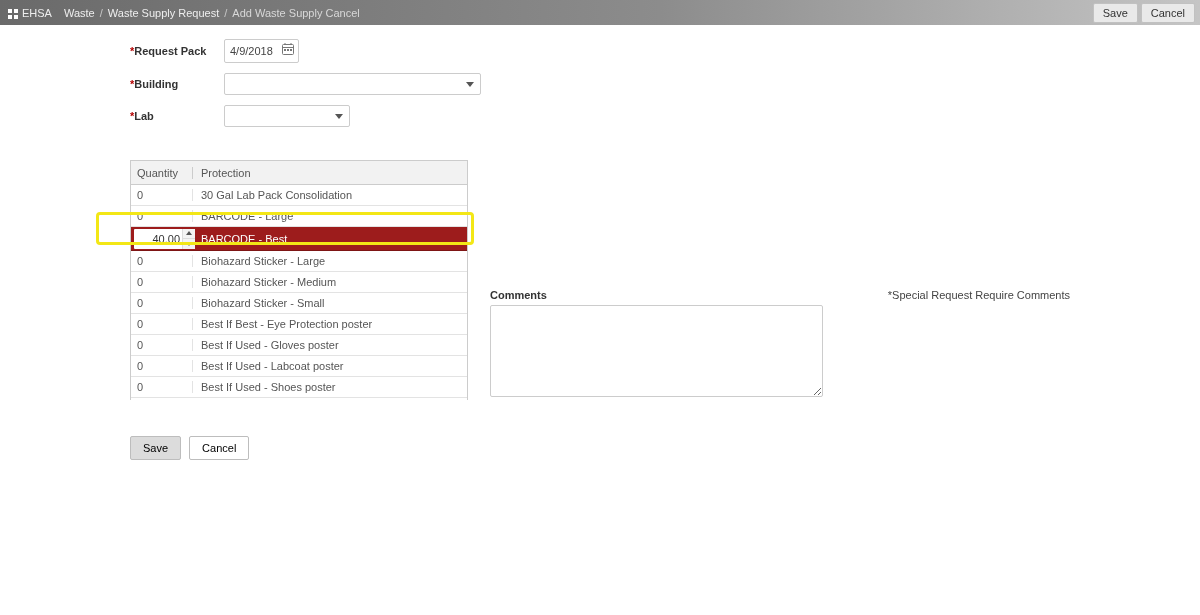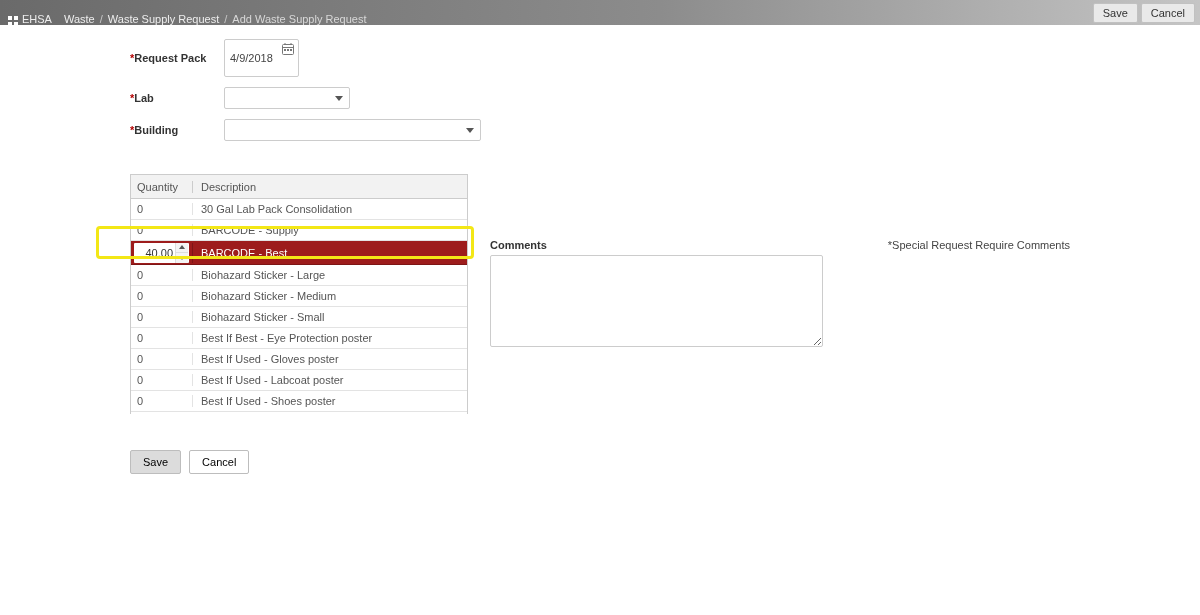--- a/index.html
+++ b/index.html
@@ -14,7 +14,7 @@
     height: 25px;
     background: linear-gradient(to right, #6a6a6a 0%, #8c8c8c 55%, #c5c5c5 100%);
     display: flex;
-    align-items: flex-end;
+    align-items: center;
     padding-left: 8px;
     color: #eee;
     font-size: 11px;

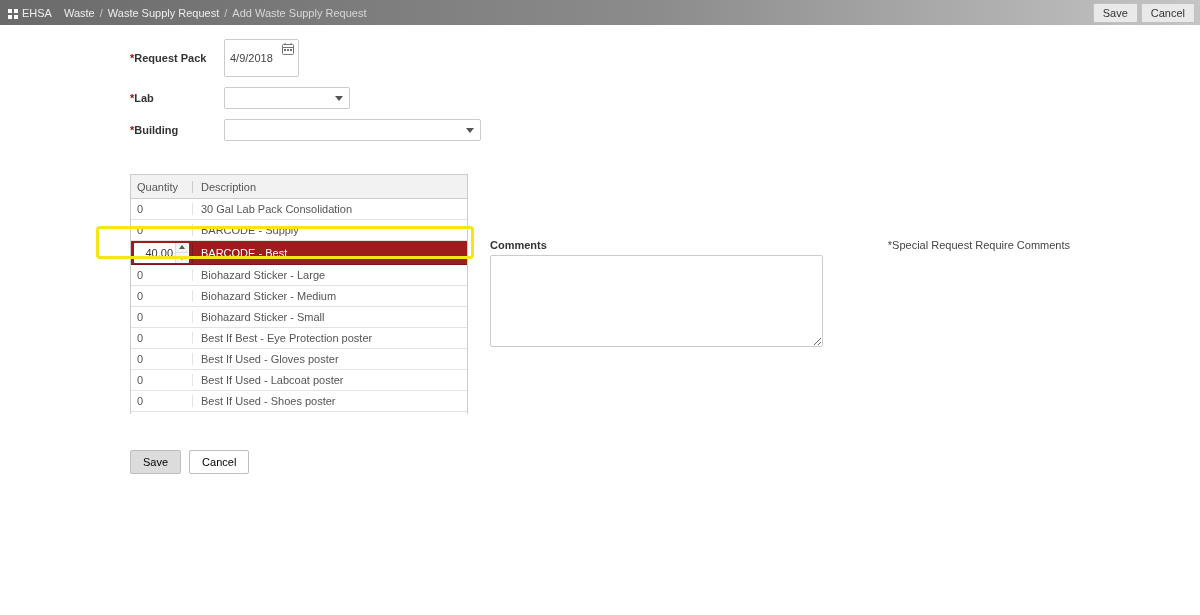--- a/index.html
+++ b/index.html
@@ -279,7 +279,7 @@
   <span class="breadcrumb-sep">/</span>
   <a class="breadcrumb-item">Waste Supply Request</a>
   <span class="breadcrumb-sep">/</span>
-  <span class="breadcrumb-current">Add Waste Supply Request</span>
+  <span class="breadcrumb-current">Add Waste Supply Cancel</span>
 
   <div class="top-buttons">
     <button class="top-btn">Save</button>

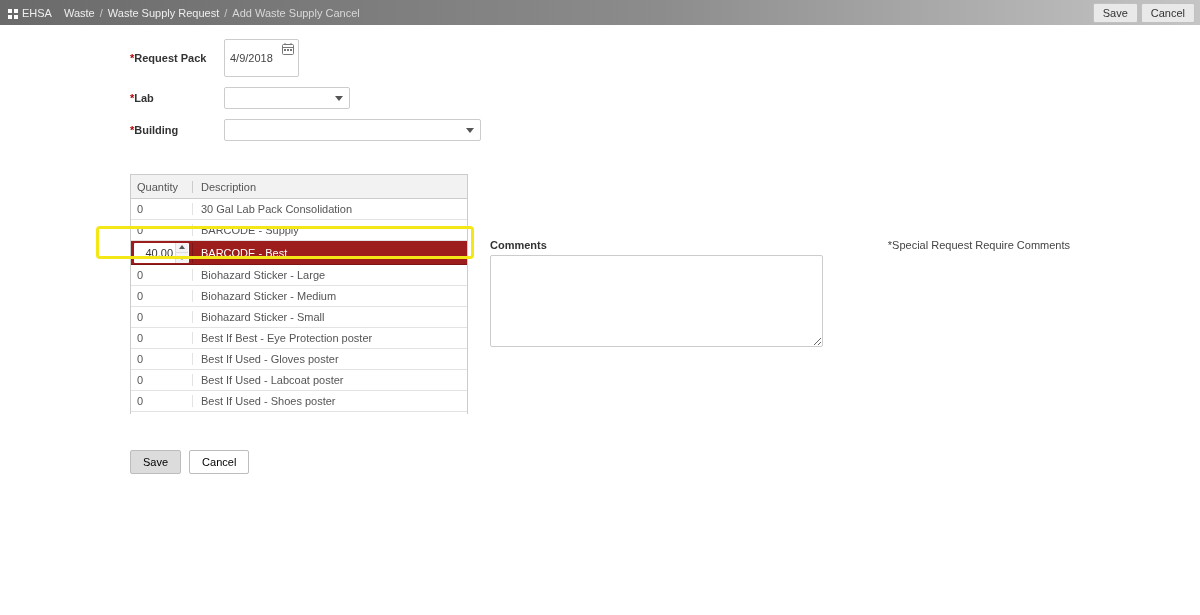--- a/index.html
+++ b/index.html
@@ -73,7 +73,7 @@
   .text-input {
     border: 1px solid #ccc;
     border-radius: 2px;
-    height: 38px;
+    height: 24px;
     padding: 0 24px 0 5px;
     font-size: 11px;
     color: #444;

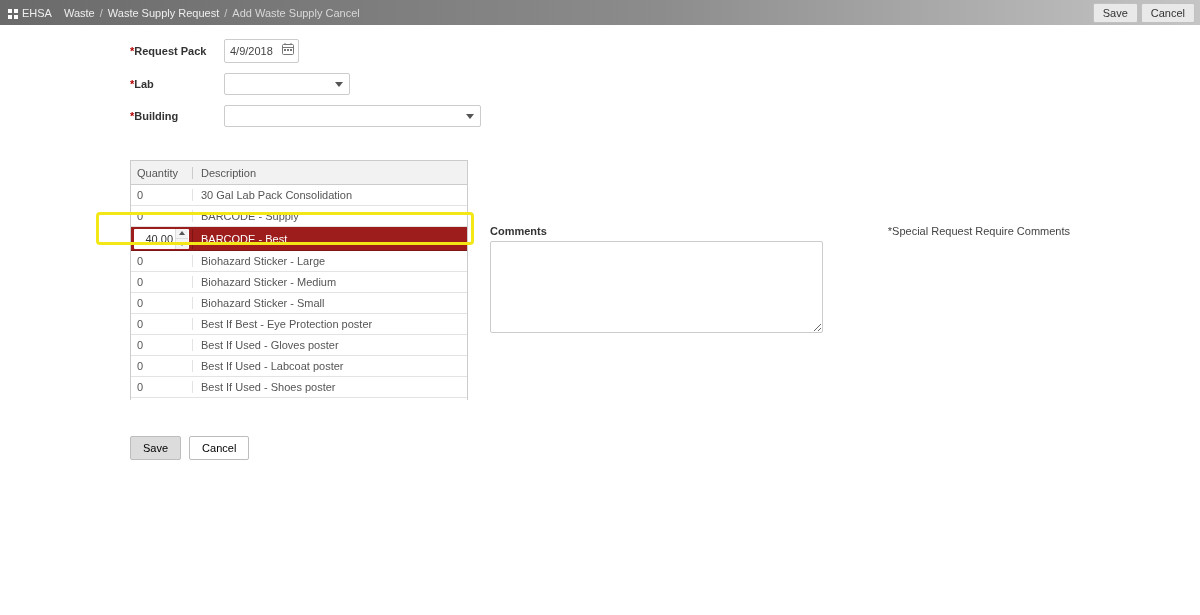--- a/index.html
+++ b/index.html
@@ -308,16 +308,16 @@
   </div>
 
   <div class="form-row">
-    <div class="form-label"><span class="req">*</span><span>Lab</span></div>
-    <div class="combo" style="width:126px">
+    <div class="form-label"><span class="req">*</span><span>Building</span></div>
+    <div class="combo" style="width:257px">
       <span></span>
       <span class="caret"></span>
     </div>
   </div>
 
   <div class="form-row">
-    <div class="form-label"><span class="req">*</span><span>Building</span></div>
-    <div class="combo" style="width:257px">
+    <div class="form-label"><span class="req">*</span><span>Lab</span></div>
+    <div class="combo" style="width:126px">
       <span></span>
       <span class="caret"></span>
     </div>

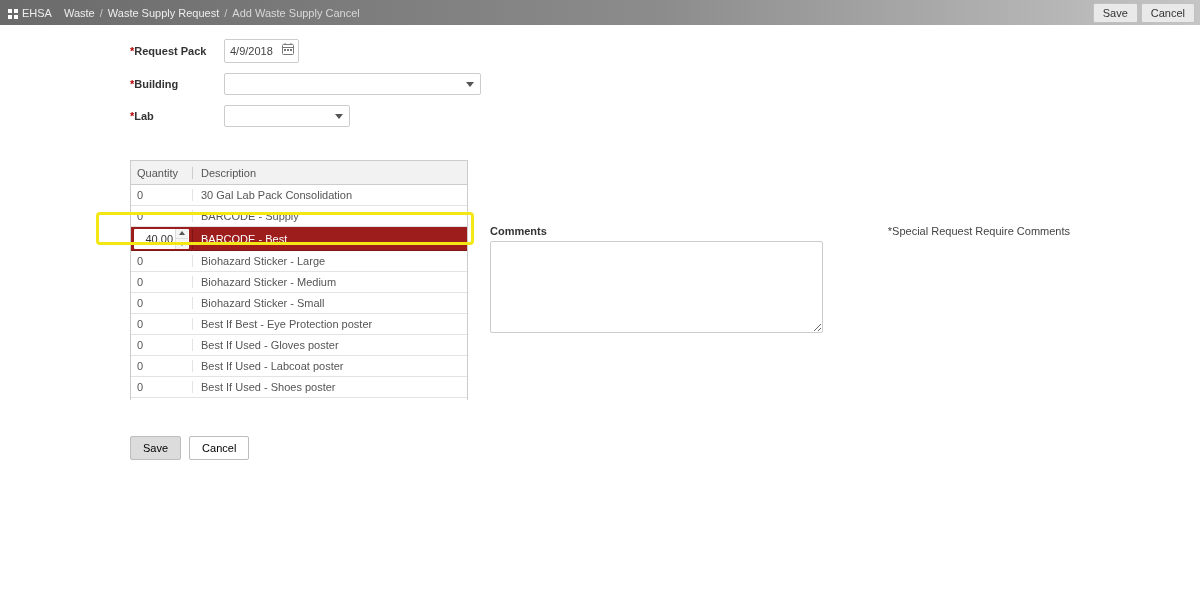--- a/index.html
+++ b/index.html
@@ -107,7 +107,7 @@
   }
   .two-col {
     display: flex;
-    align-items: center;
+    align-items: flex-end;
     margin-top: 33px;
   }
   .left-col { width: 338px; position: relative; }

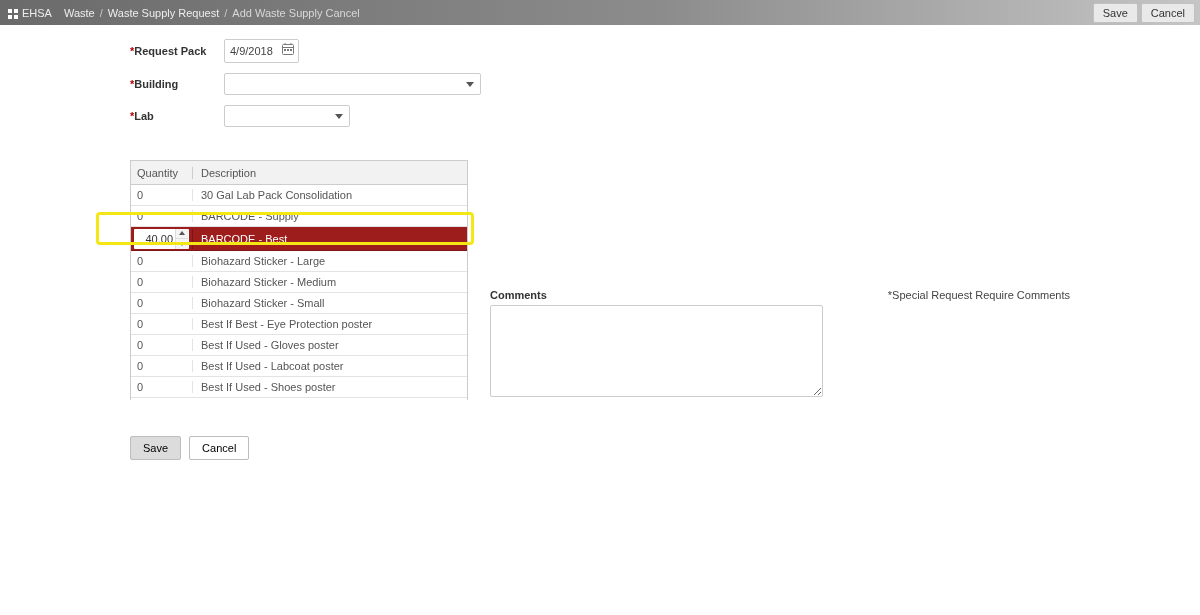--- a/index.html
+++ b/index.html
@@ -328,7 +328,7 @@
       <div class="grid-wrap">
         <div class="grid-header">
           <div class="col-qty">Quantity</div>
-          <div class="col-desc">Description</div>
+          <div class="col-desc">Protection</div>
         </div>
         <div class="grid-body" id="grid-body">
             <div class="grid-row">

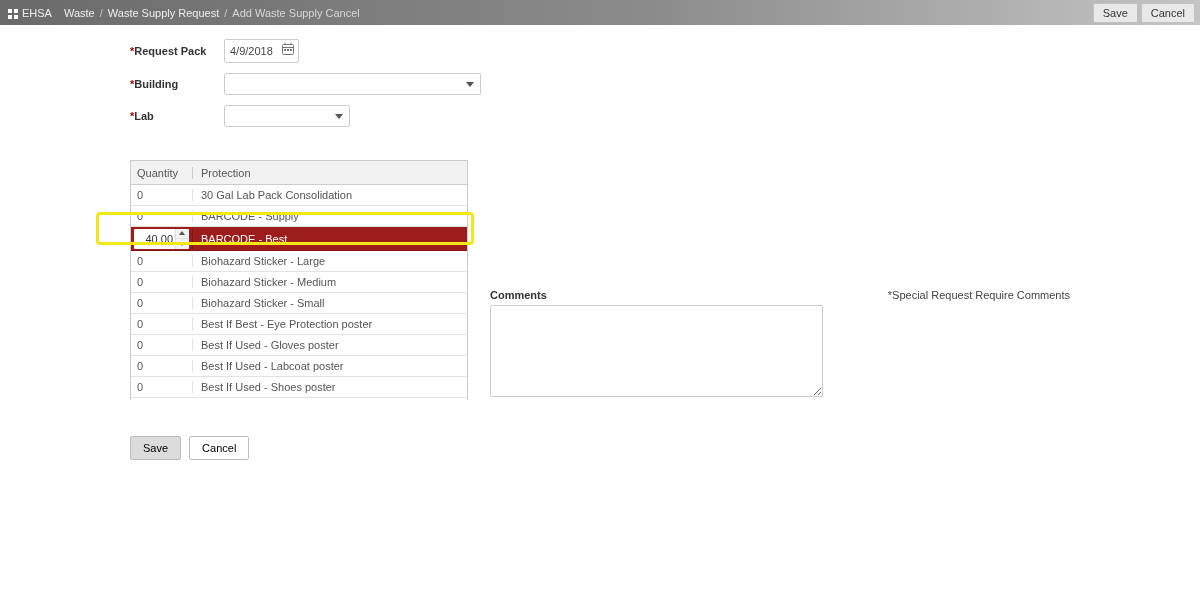--- a/index.html
+++ b/index.html
@@ -337,7 +337,7 @@
             </div>
             <div class="grid-row">
               <div class="c-qty">0</div>
-              <div class="c-desc">BARCODE - Supply</div>
+              <div class="c-desc">BARCODE - Large</div>
             </div>
             <div class="grid-row selected">
               <div class="c-qty">

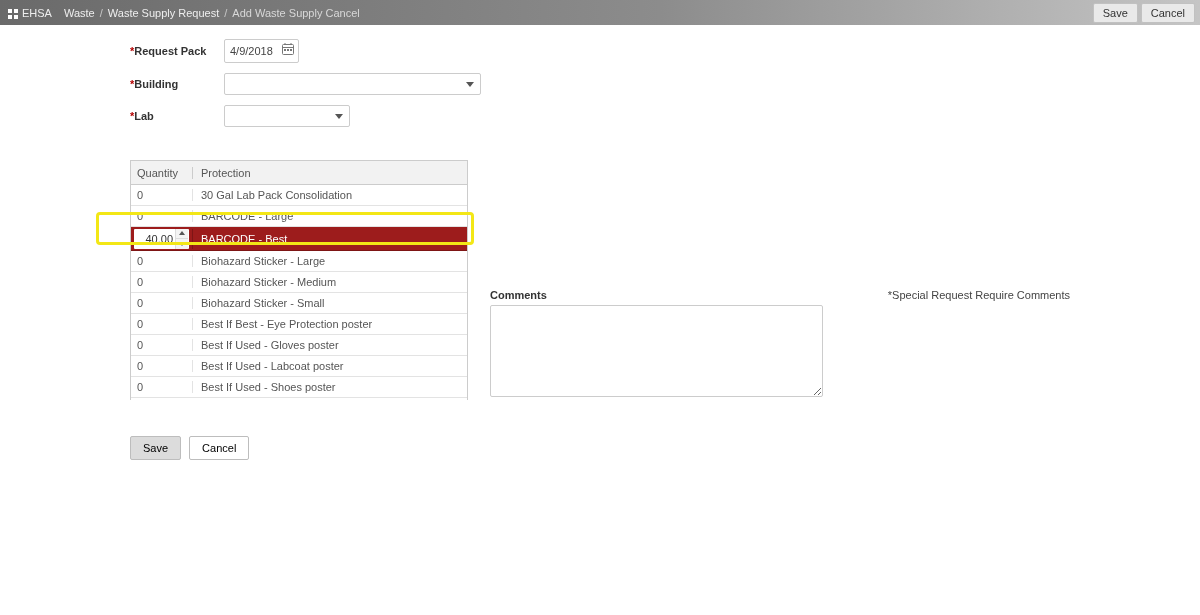--- a/index.html
+++ b/index.html
@@ -175,6 +175,7 @@
     border-radius: 1px;
     width: 55px;
     margin-left: 1px;
+    padding-left: 7px;
   }
   .spinner-input {
     width: 41px;

